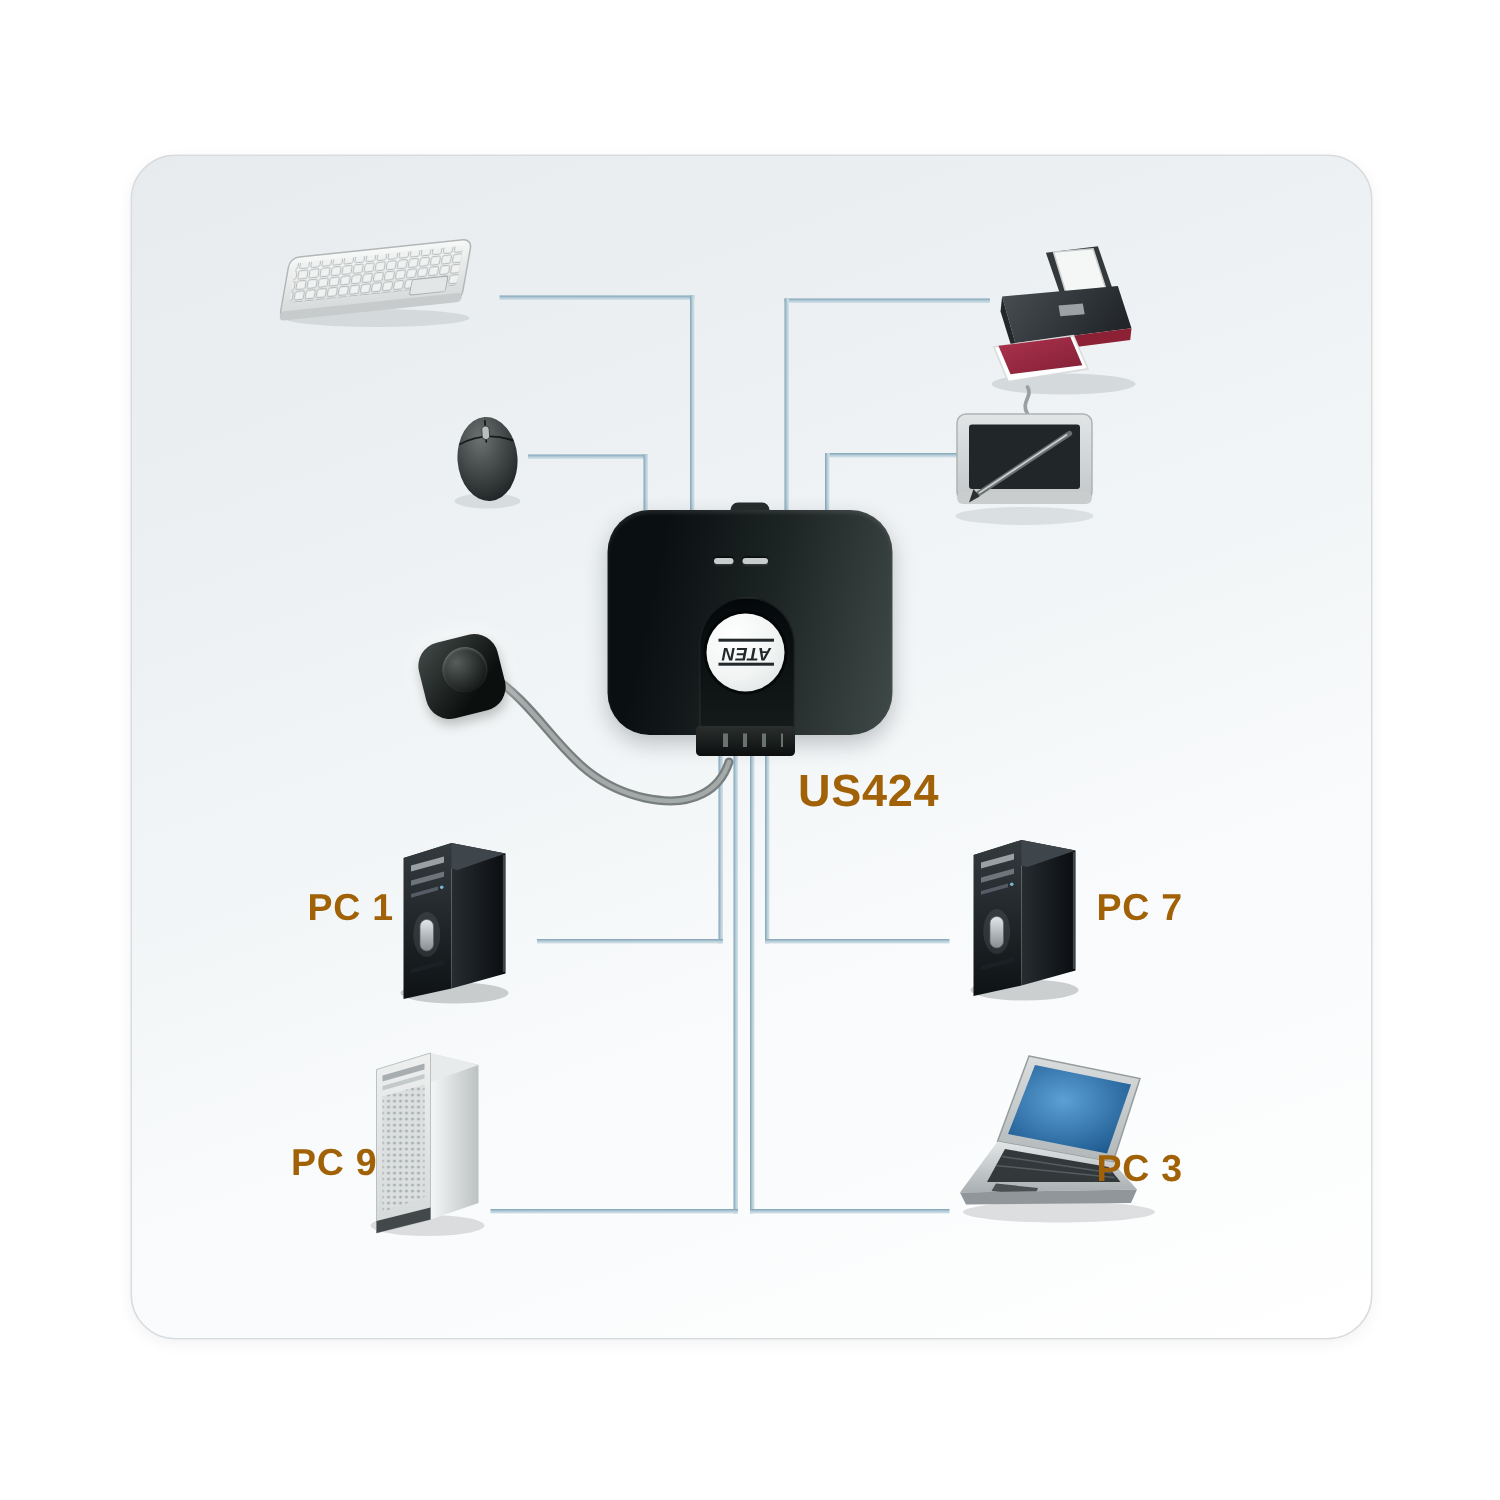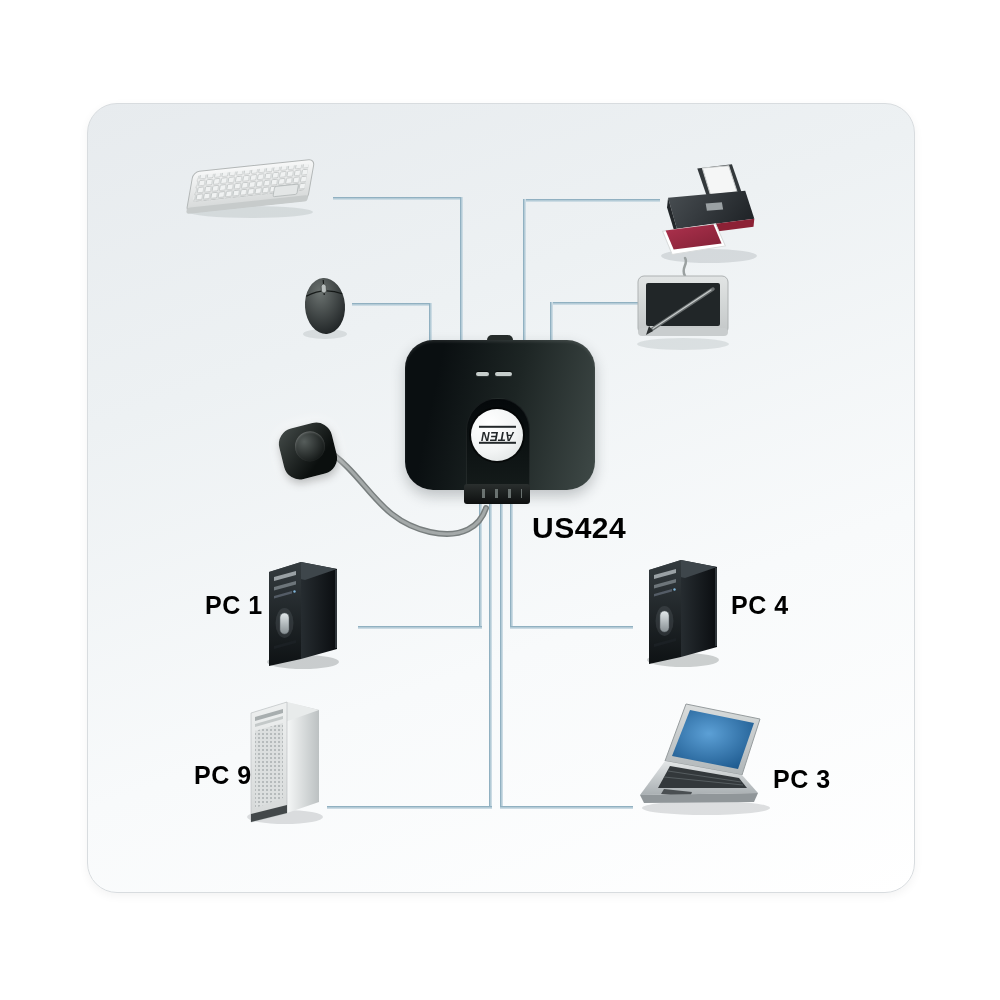--- a/index.html
+++ b/index.html
@@ -12,7 +12,7 @@
   .hline{position:absolute;height:3px;z-index:1;background:linear-gradient(180deg,#7fa3b6 0%,#b9cfda 55%,#d6e2e9 100%)}
   .vline{position:absolute;width:3px;z-index:1;background:linear-gradient(90deg,#7fa3b6 0%,#b9cfda 55%,#d6e2e9 100%)}
   .dev{position:absolute;z-index:2}
-  .label{position:absolute;color:#000000;font-weight:600;font-size:25px;letter-spacing:.5px;z-index:4;white-space:nowrap}
+  .label{position:absolute;color:#a16207;font-weight:600;font-size:25px;letter-spacing:.5px;z-index:4;white-space:nowrap}
   .model-label{font-size:30px}
   
   .kvm{position:absolute;left:405px;top:330px;width:190px;height:180px;z-index:3}

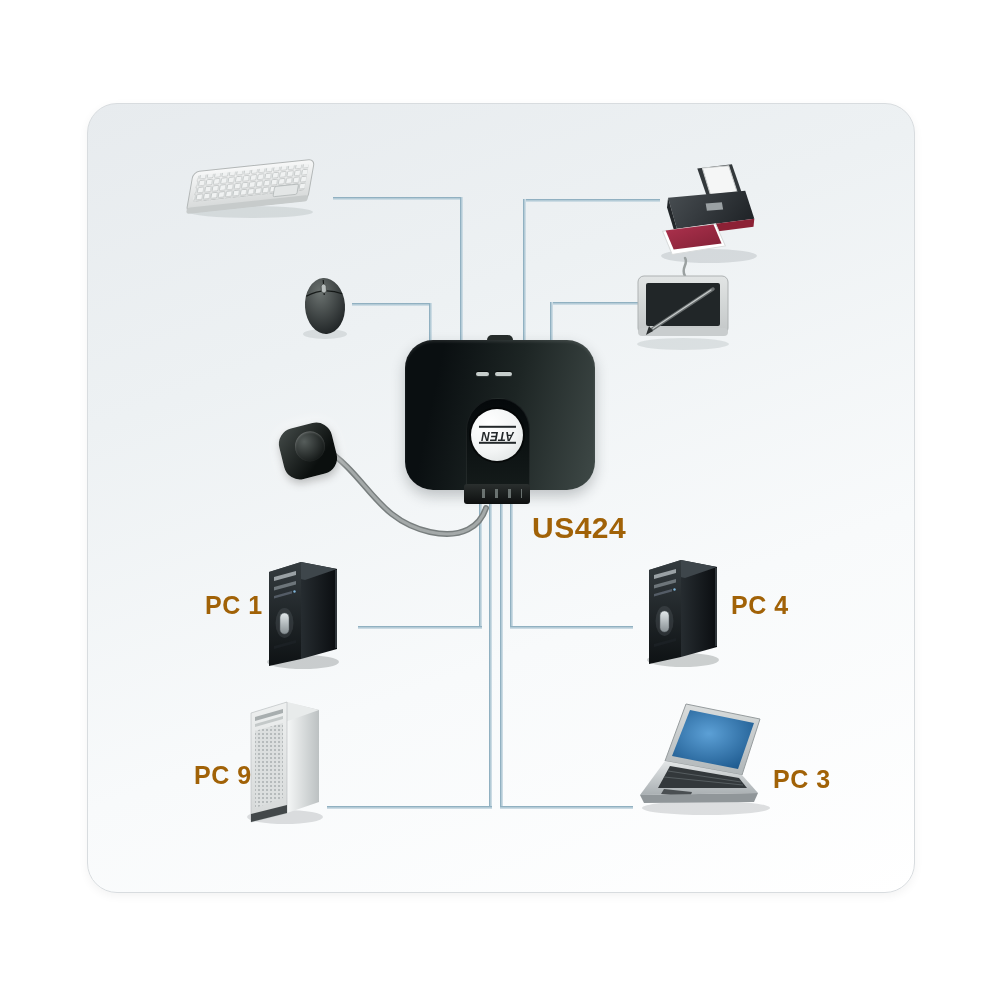--- a/index.html
+++ b/index.html
@@ -259,7 +259,7 @@
   <div class="label" style="left:205px;top:591px">PC 1</div>
   <div class="label" style="left:194px;top:761px">PC 9</div>
   <div class="label" style="left:773px;top:765px">PC 3</div>
-  <div class="label" style="left:731px;top:591px">PC 4</div>
+  <div class="label" style="left:731px;top:591px">PC 7</div>
   <div class="label model-label" style="left:532px;top:511px">US424</div>
 
 </div>

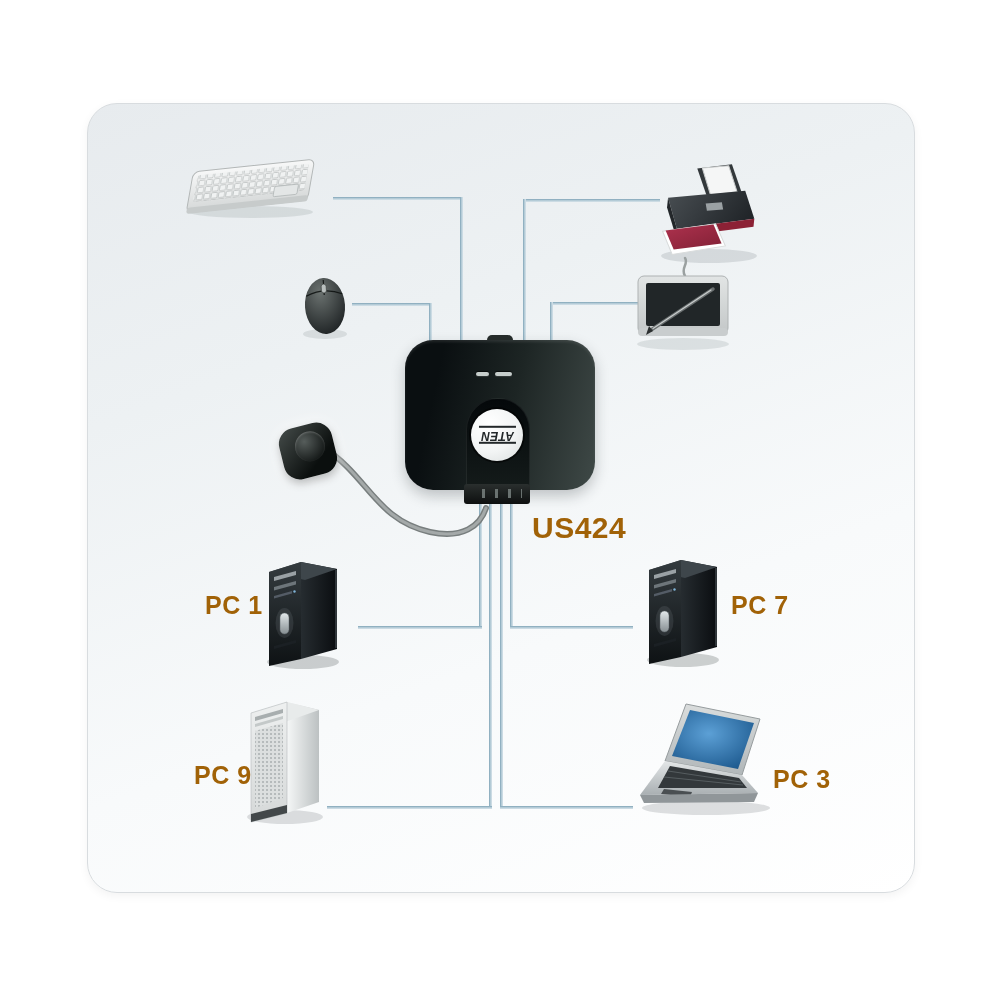--- a/index.html
+++ b/index.html
@@ -258,7 +258,7 @@
 
   <div class="label" style="left:205px;top:591px">PC 1</div>
   <div class="label" style="left:194px;top:761px">PC 9</div>
-  <div class="label" style="left:773px;top:765px">PC 3</div>
+  <div class="label" style="left:731px;top:765px">PC 3</div>
   <div class="label" style="left:731px;top:591px">PC 7</div>
   <div class="label model-label" style="left:532px;top:511px">US424</div>
 

